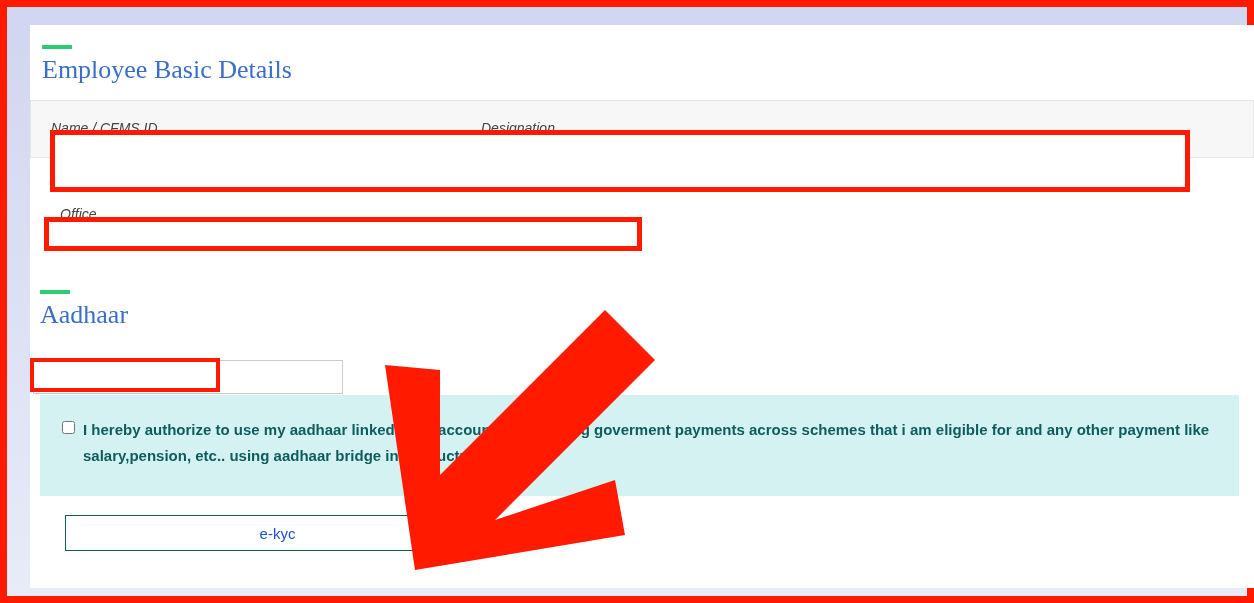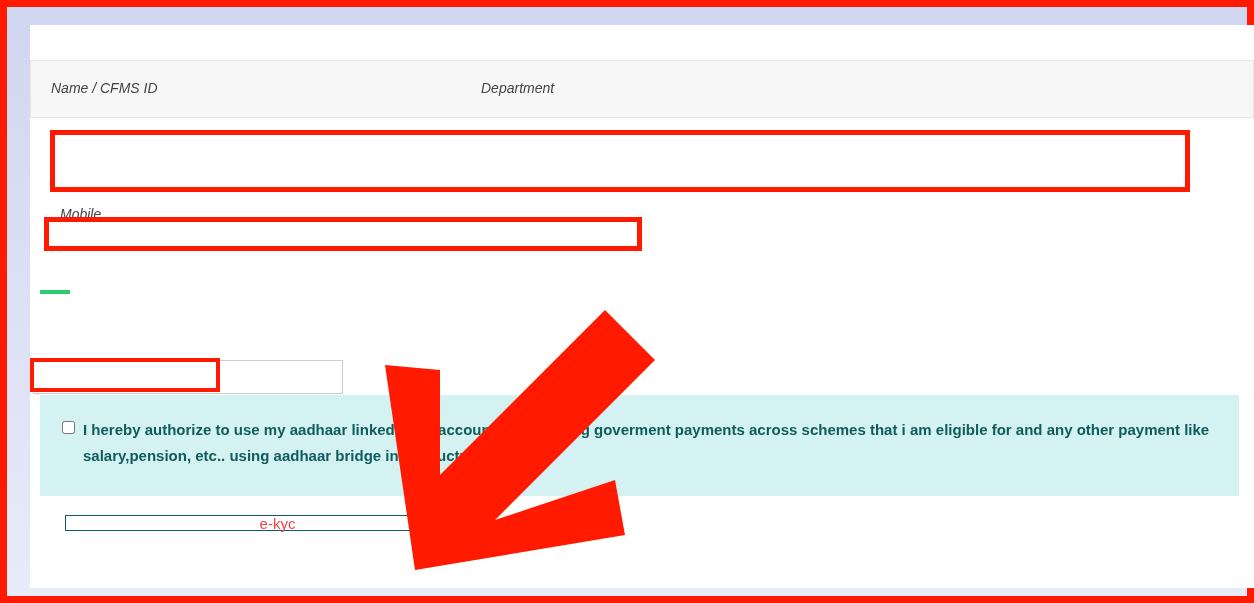--- a/index.html
+++ b/index.html
@@ -167,6 +167,10 @@
 
 <div class="white-card">
 
+  <div class="section-title-wrap">
+    <div class="green-bar"></div>
+    <h2 class="section-title">Employee Basic Details</h2>
+  </div>
 
   <div class="grey-panel">
     <div class="field-row">

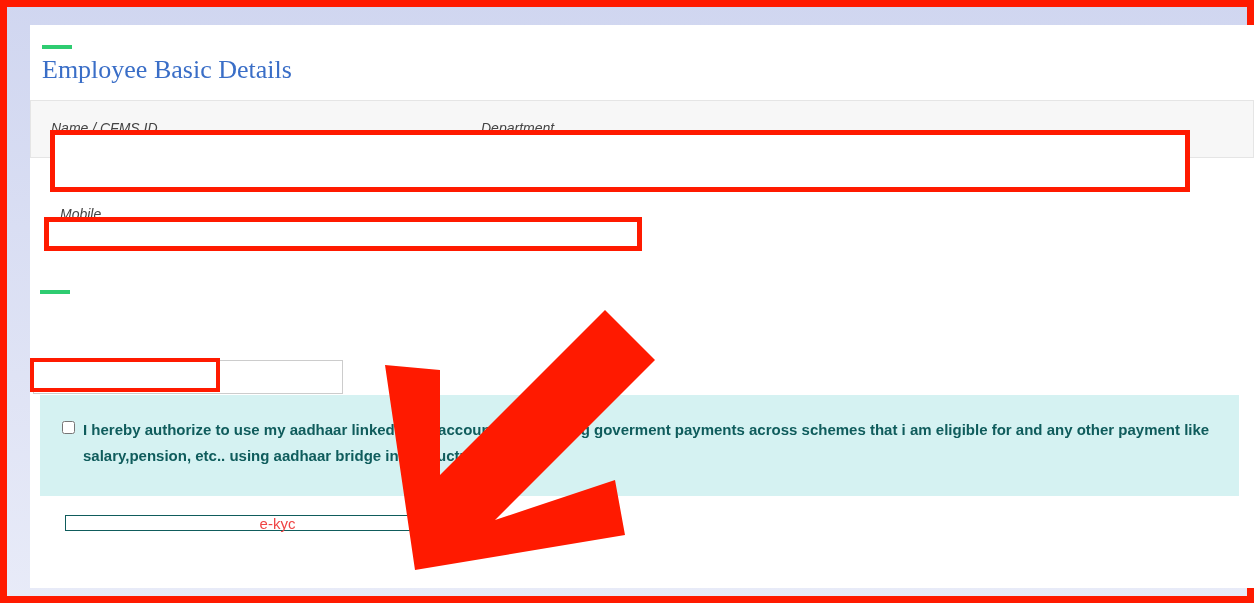--- a/index.html
+++ b/index.html
@@ -175,7 +175,7 @@
   <div class="grey-panel">
     <div class="field-row">
       <div class="col-1"><span class="field-label">Name / CFMS ID</span></div>
-      <div class="col-3"><span class="field-label">Department</span></div>
+      <div class="col-3"><span class="field-label">Designation</span></div>
     </div>
   </div>
 

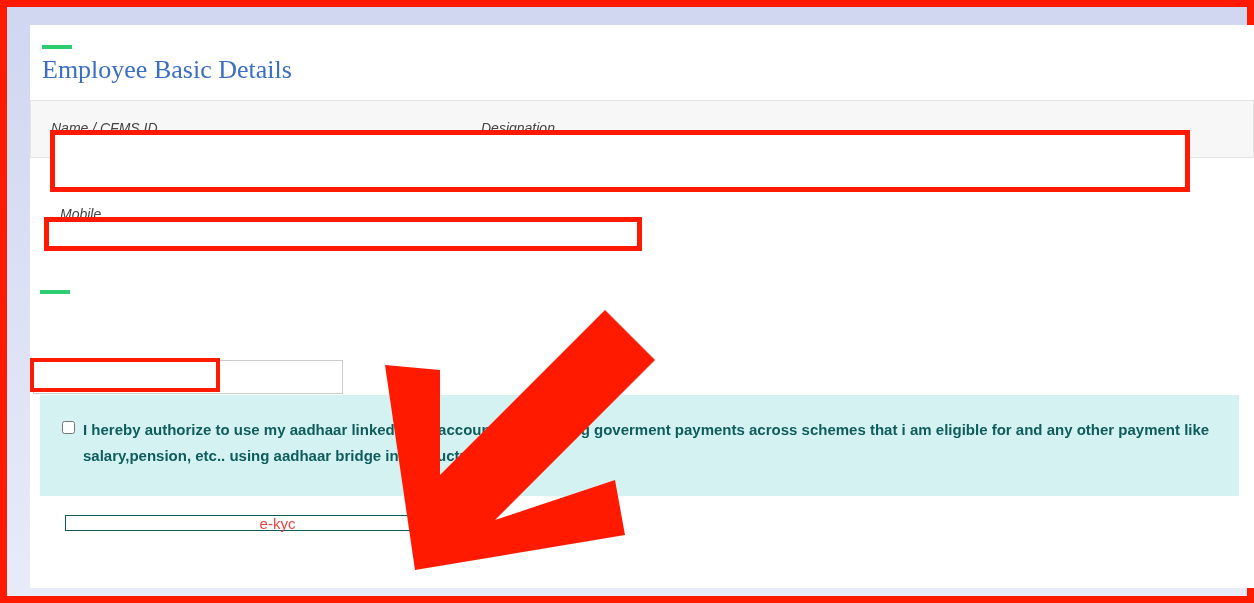--- a/index.html
+++ b/index.html
@@ -182,7 +182,7 @@
 </div>
 
 <div class="office-mobile-row">
-  <div class="col-1"><span class="field-label">Mobile</span></div>
+  <div class="col-1"><span class="field-label">Office</span></div>
 </div>
 
 <div class="red-box red-box-1"></div>

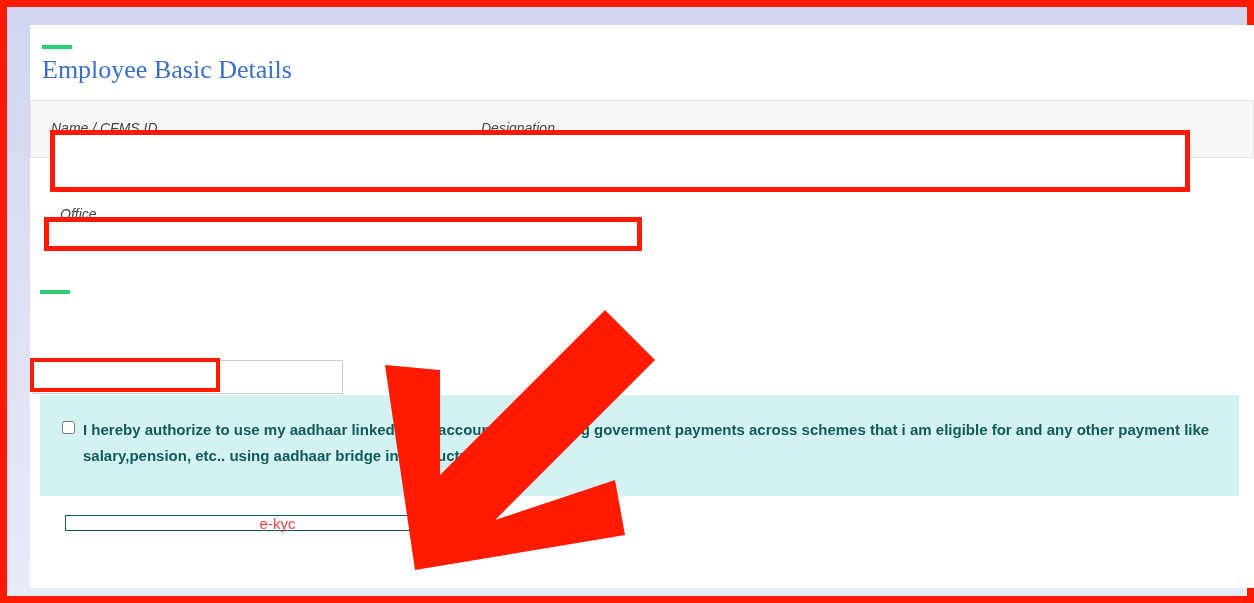--- a/index.html
+++ b/index.html
@@ -190,6 +190,7 @@
 
 <div class="aadhaar-section">
   <div class="green-bar"></div>
+  <h2 class="section-title">Aadhaar</h2>
 </div>
 
 <div class="aadhaar-input-wrap">

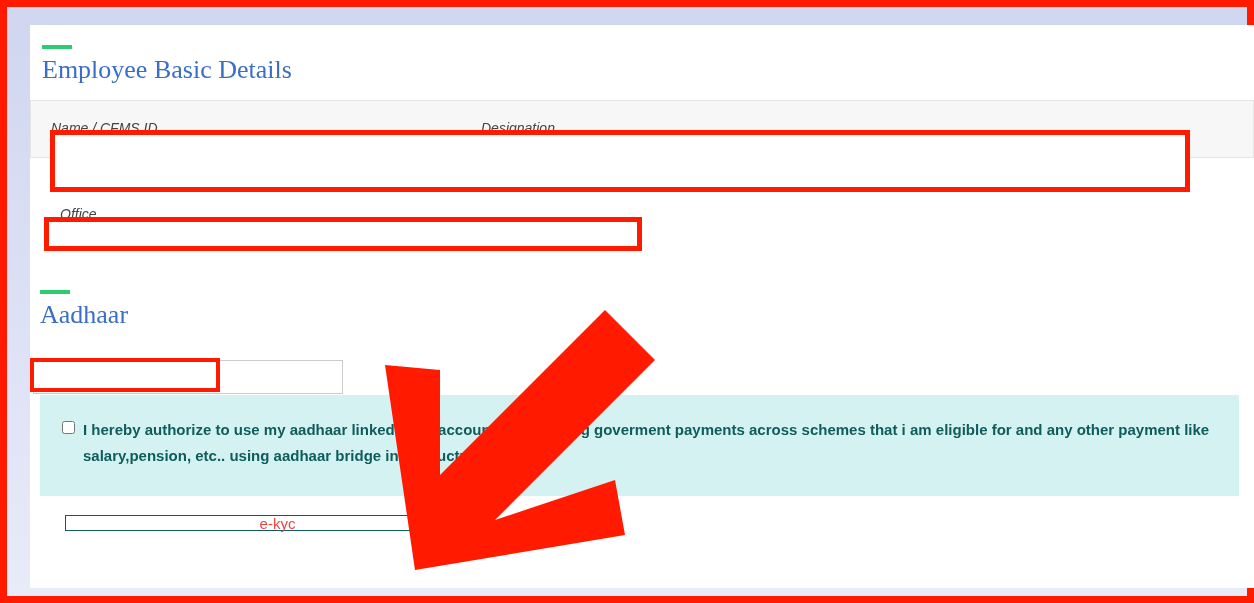--- a/index.html
+++ b/index.html
@@ -139,10 +139,10 @@
       top: 515px;
       left: 65px;
       width: 425px;
-      height: 16px;
+      height: 36px;
       background: #fff;
       border: 1px solid #0f5c5c;
-      color: #ef4444;
+      color: #1d4ed8;
       font-size: 15px;
       cursor: pointer;
       display: flex;

